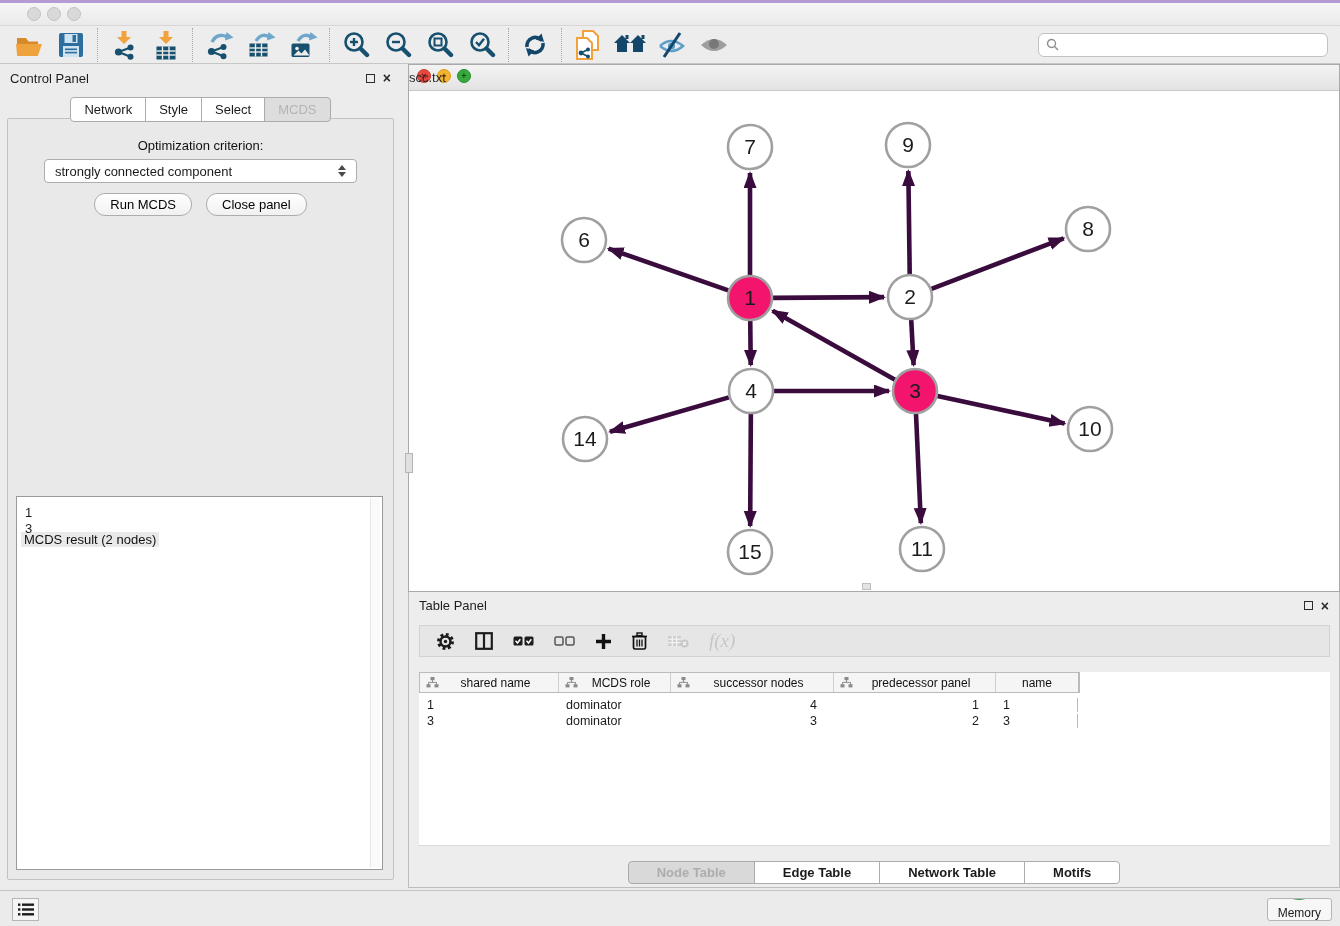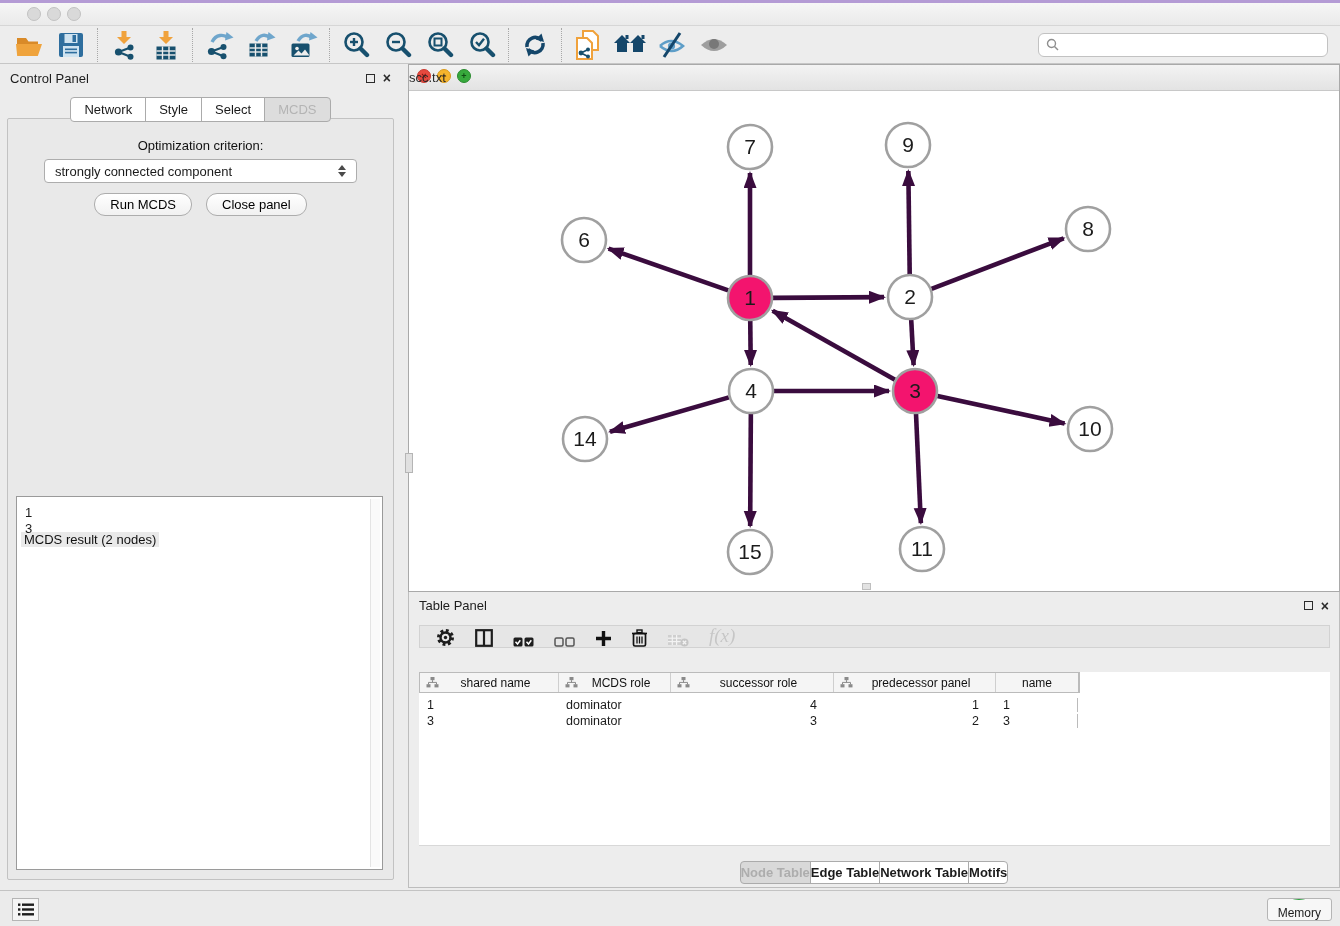--- a/index.html
+++ b/index.html
@@ -71,8 +71,8 @@
   
   .tp { position:absolute; left:408px; top:592px; width:932px; height:296px; background:#EDEDED; border:1px solid #BDBDBD; border-top:none; }
   .tp-header { position:absolute; left:0; top:0; right:0; height:27px; display:flex; align-items:center; padding:0 10px;gap:13px; }
-  .tp-toolbar { position:absolute; left:10px; top:33px; right:9px; height:23px; background:#E6E6E6;
-                border:1px solid #D2D2D2; display:flex; align-items:flex-end; padding-left:16px; gap:20px; }
+  .tp-toolbar { position:absolute; left:10px; top:33px; right:9px; height:32px; background:#E6E6E6;
+                border:1px solid #D2D2D2; display:flex; align-items:center; padding-left:16px; gap:20px; }
   .ticon { display:flex; align-items:center; justify-content:center; }
   .ticon.disabled { opacity:.55; }
   .fx { font-family:"Liberation Serif", serif; font-style:italic; font-size:19px; color:#ADADAD; }

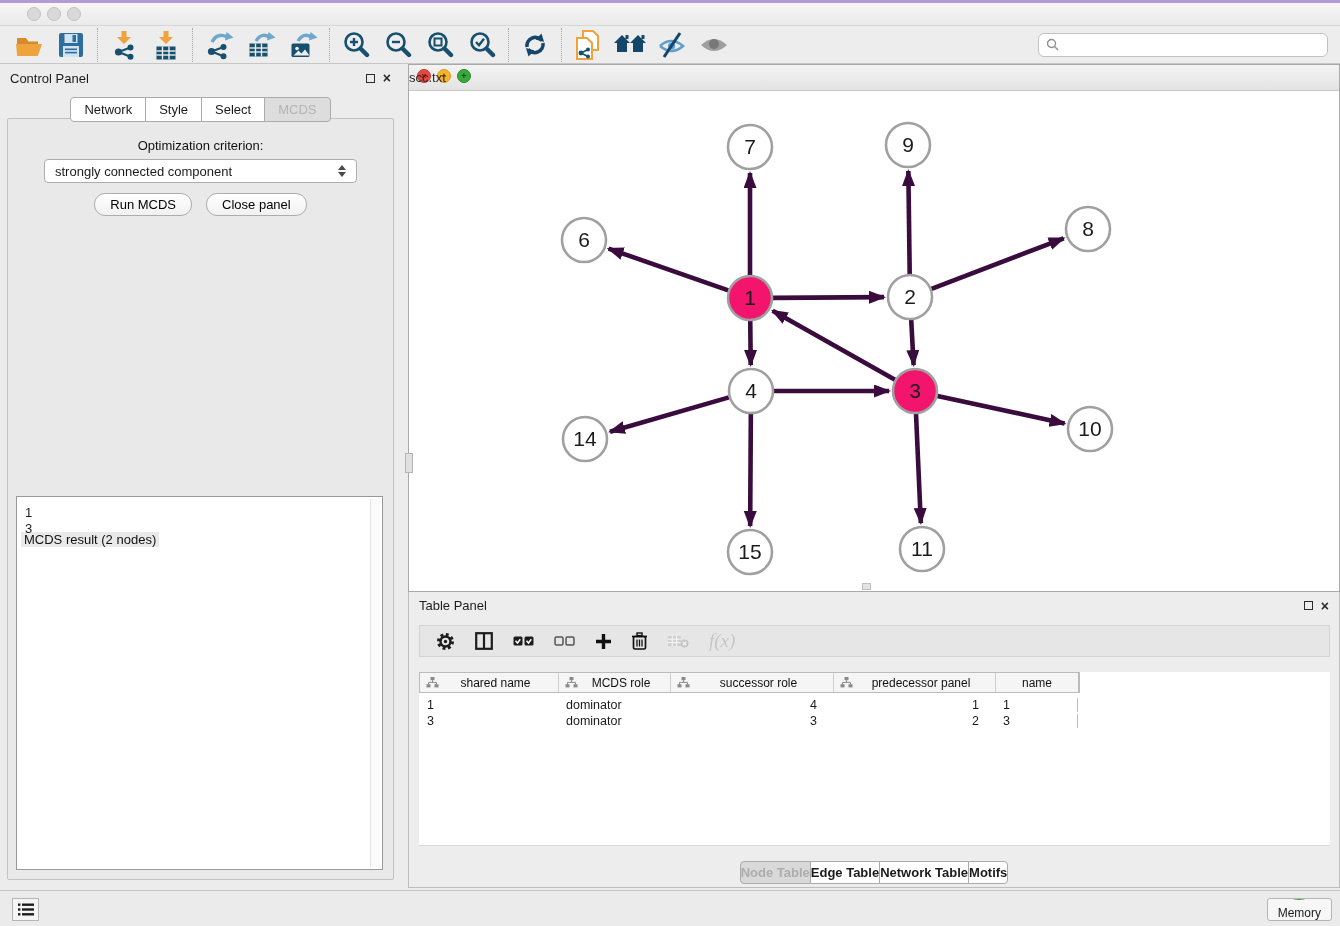--- a/index.html
+++ b/index.html
@@ -452,7 +452,7 @@
               <rect x="0.5" y="7.2" width="4" height="3.2" fill="#8A8A8A"></rect>
               <rect x="8.5" y="7.2" width="4" height="3.2" fill="#8A8A8A"></rect>
             </svg>
-          <span class="hlabel">successor role</span>
+          <span class="hlabel">successor nodes</span>
         </div>
         <div class="thcell c3">
           <svg width="13" height="11" viewBox="0 0 13 11">

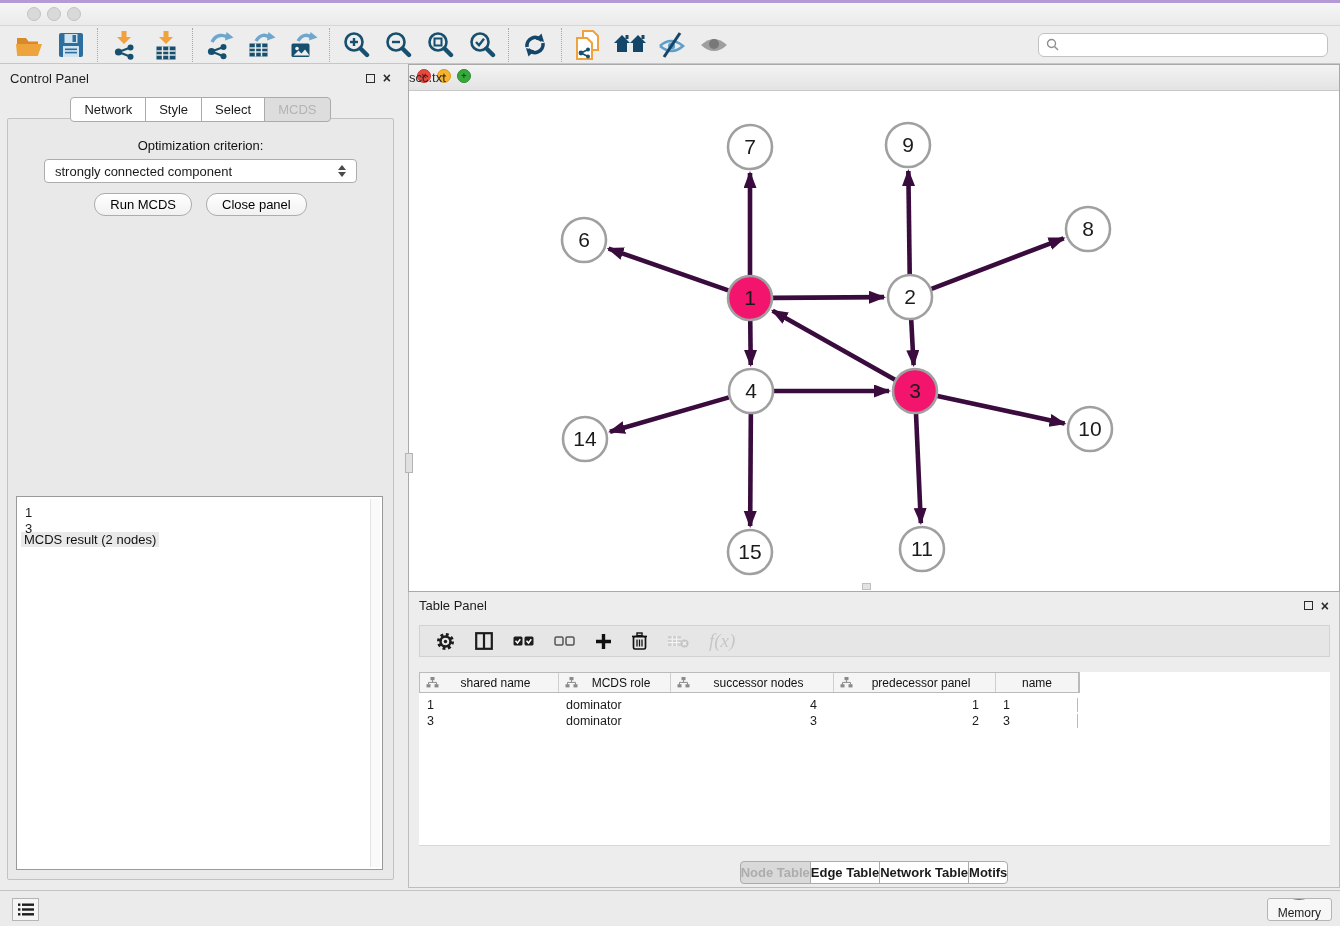--- a/index.html
+++ b/index.html
@@ -87,7 +87,7 @@
   .tcell.al { text-align:left; padding-left:8px; }
   .tcell.ar { text-align:right; padding-right:16px; }
   .tp-tabs { position:absolute; left:0; right:0; top:269px; display:flex; justify-content:center; }
-  .tp-tabs .tab { font-weight:bold; padding:3px 0; }
+  .tp-tabs .tab { font-weight:bold; padding:3px 28px; }
   .tp-tabs .tab.active { background:#D9D9D9; color:#ADADAD; }
 
   

